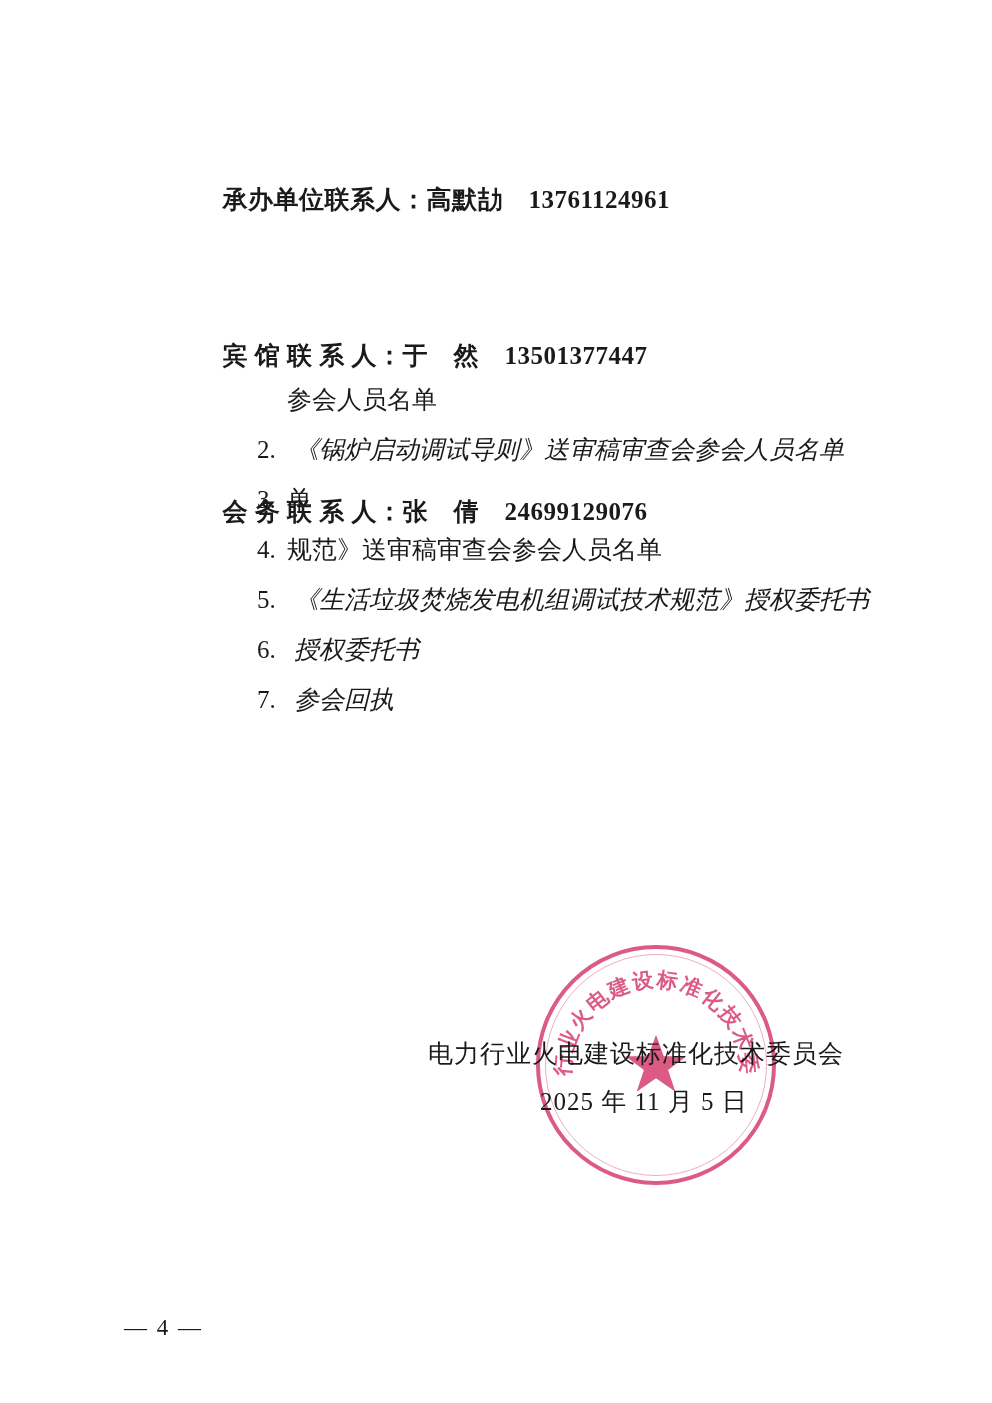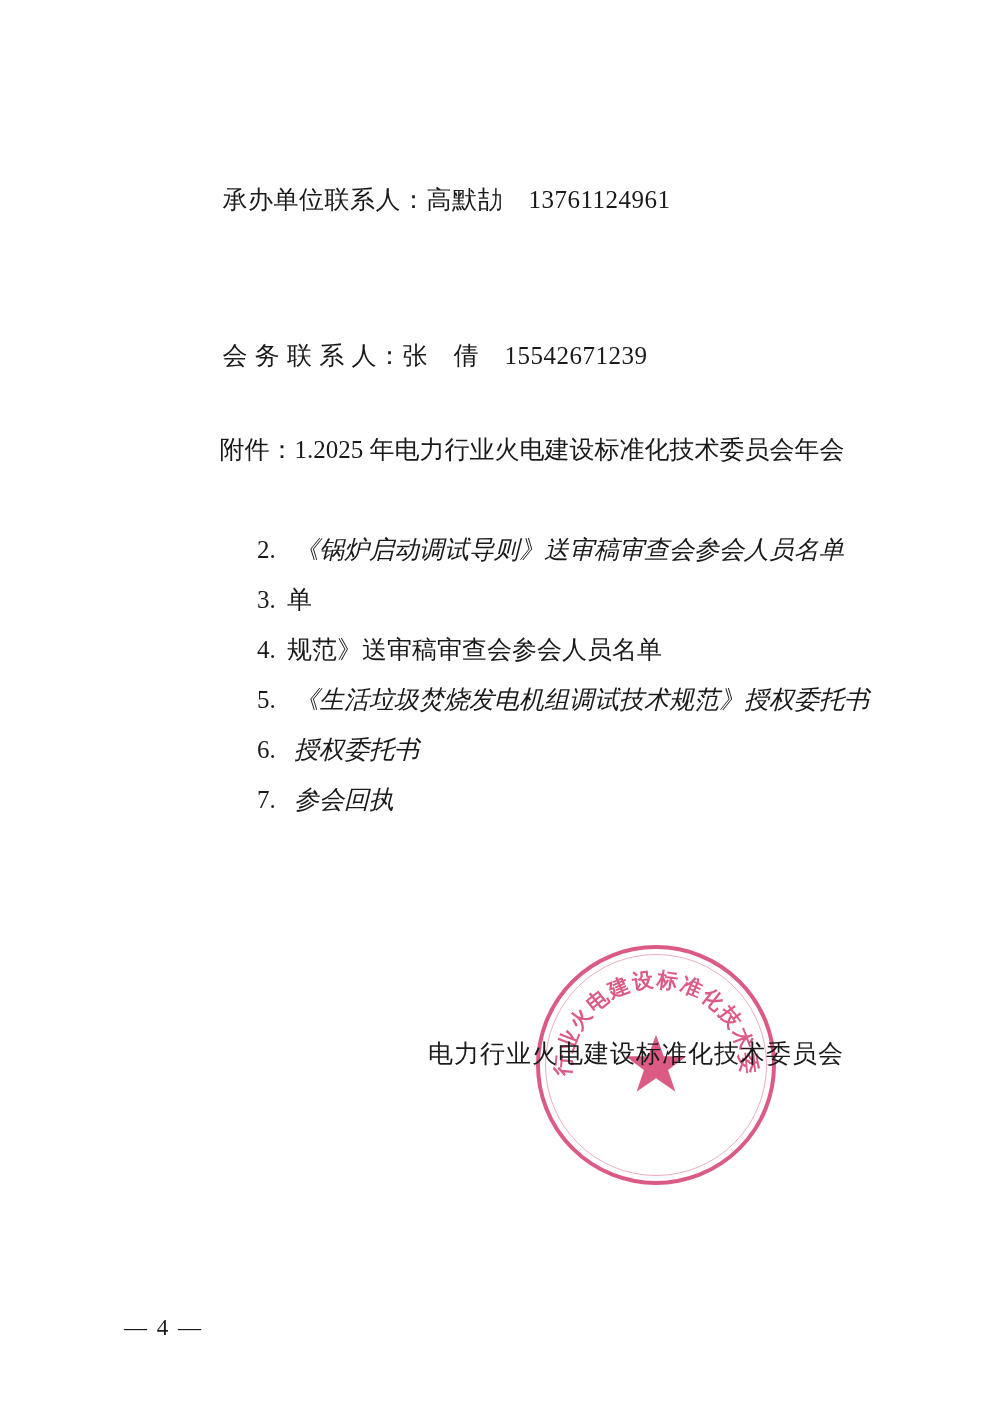--- a/index.html
+++ b/index.html
@@ -34,6 +34,7 @@
     line-height: 52px;
     white-space: pre;
     letter-spacing: 0.5px;
+    font-weight: bold;
   }
   .contact-line .indent {
     display: inline-block;

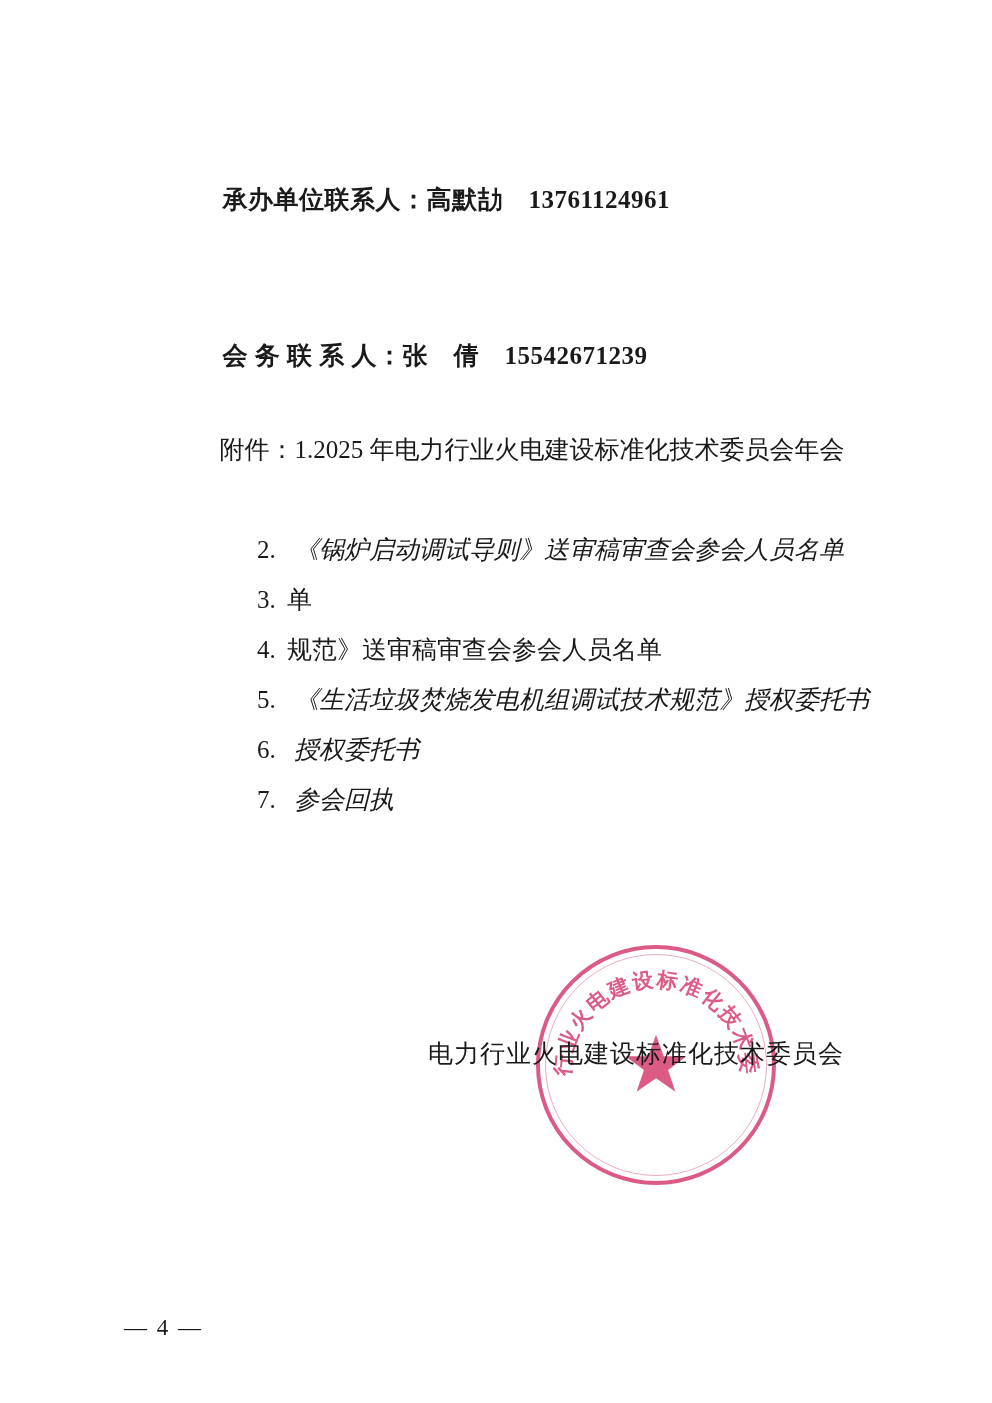--- a/index.html
+++ b/index.html
@@ -175,6 +175,9 @@
   <div class="contacts">
     <div class="contact-line">
       <span class="label">承办单位联系人：</span><span class="name">高默劼</span>　<span class="phone">13761124961</span>
+    </div>
+    <div class="contact-line">
+      <span class="label">宾 馆 联 系 人：</span><span class="name">于　然</span>　<span class="phone">13501377447</span>
     </div>
     <div class="contact-line">
       <span class="label">会 务 联 系 人：</span><span class="name">张　倩</span>　<span class="phone">15542671239</span>

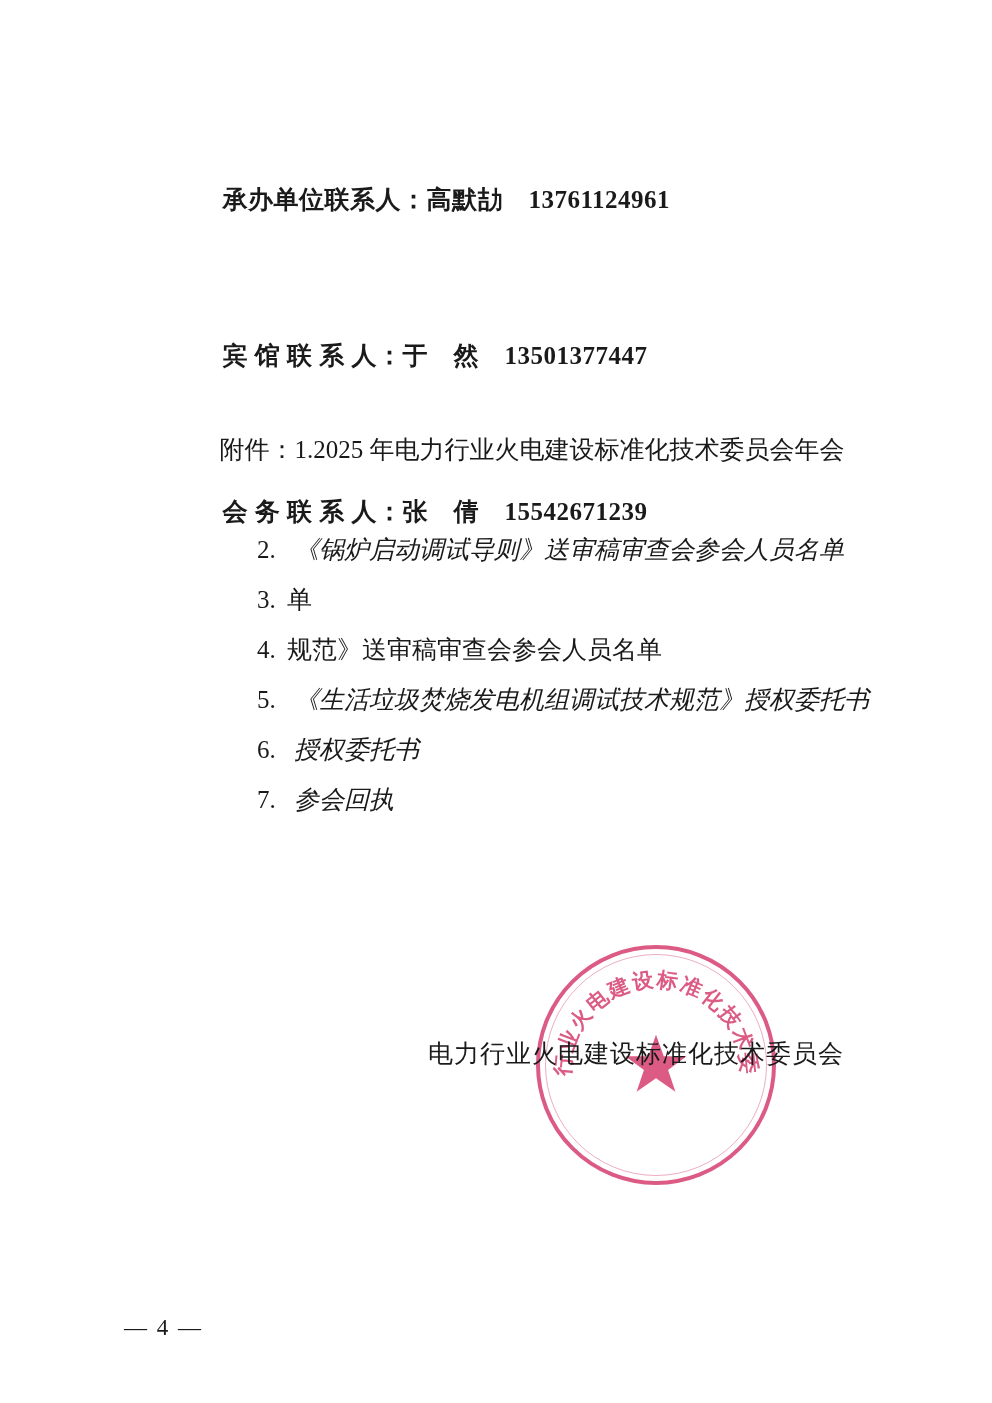--- a/index.html
+++ b/index.html
@@ -189,6 +189,7 @@
     <div class="attach-head">
       <span class="lead">附件：</span><span>1.</span><span>2025 年电力行业火电建设标准化技术委员会年会</span>
     </div>
+    <div class="attach-cont">参会人员名单</div>
 
     <div class="attach-item">
       <span class="num">2.</span>

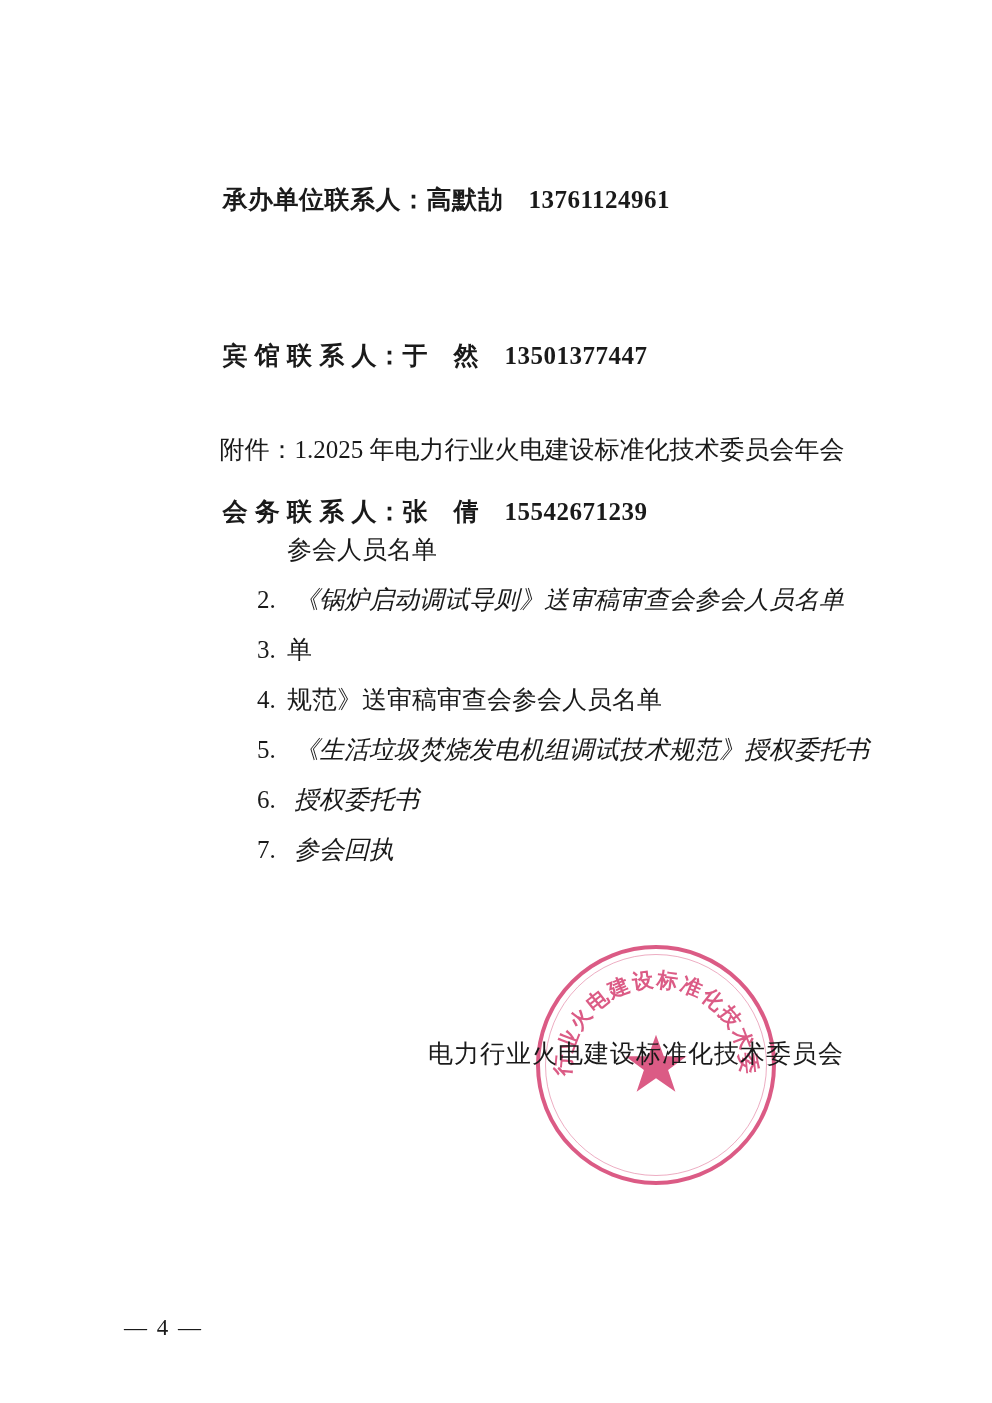--- a/index.html
+++ b/index.html
@@ -186,9 +186,6 @@
 
   <div class="attachments">
 
-    <div class="attach-head">
-      <span class="lead">附件：</span><span>1.</span><span>2025 年电力行业火电建设标准化技术委员会年会</span>
-    </div>
     <div class="attach-cont">参会人员名单</div>
 
     <div class="attach-item">

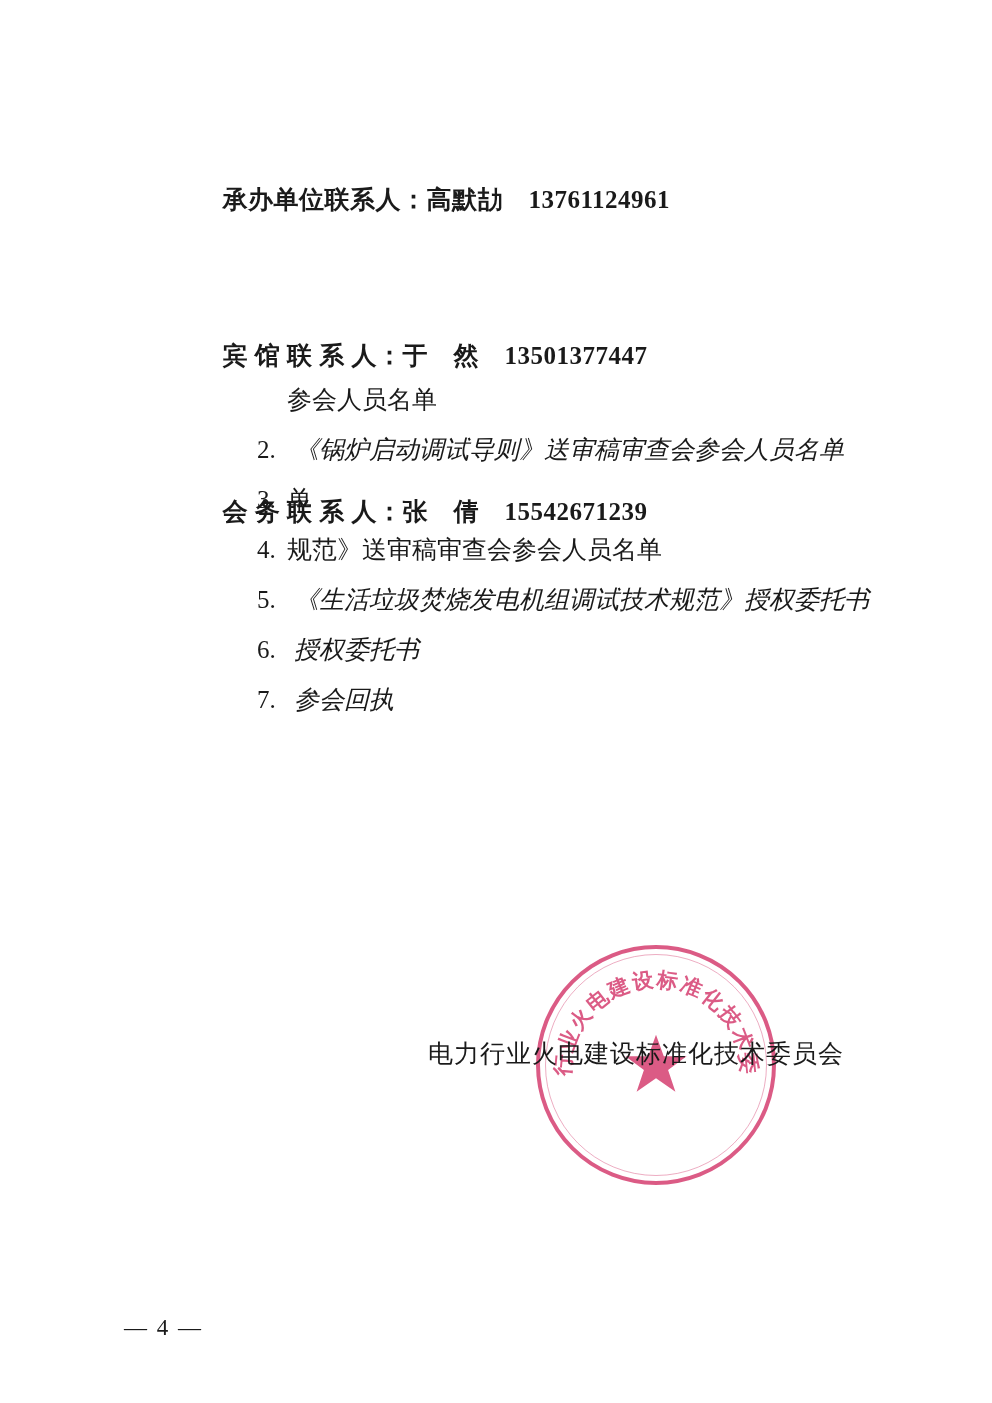--- a/index.html
+++ b/index.html
@@ -180,7 +180,7 @@
       <span class="label">宾 馆 联 系 人：</span><span class="name">于　然</span>　<span class="phone">13501377447</span>
     </div>
     <div class="contact-line">
-      <span class="label">会 务 联 系 人：</span><span class="name">张　倩</span>　<span class="phone">15542671239</span>
+      <span class="label">会 务 联 系 人：</span><span class="name">张　倩</span>　<span class="phone">24699129076</span>
     </div>
   </div>
 

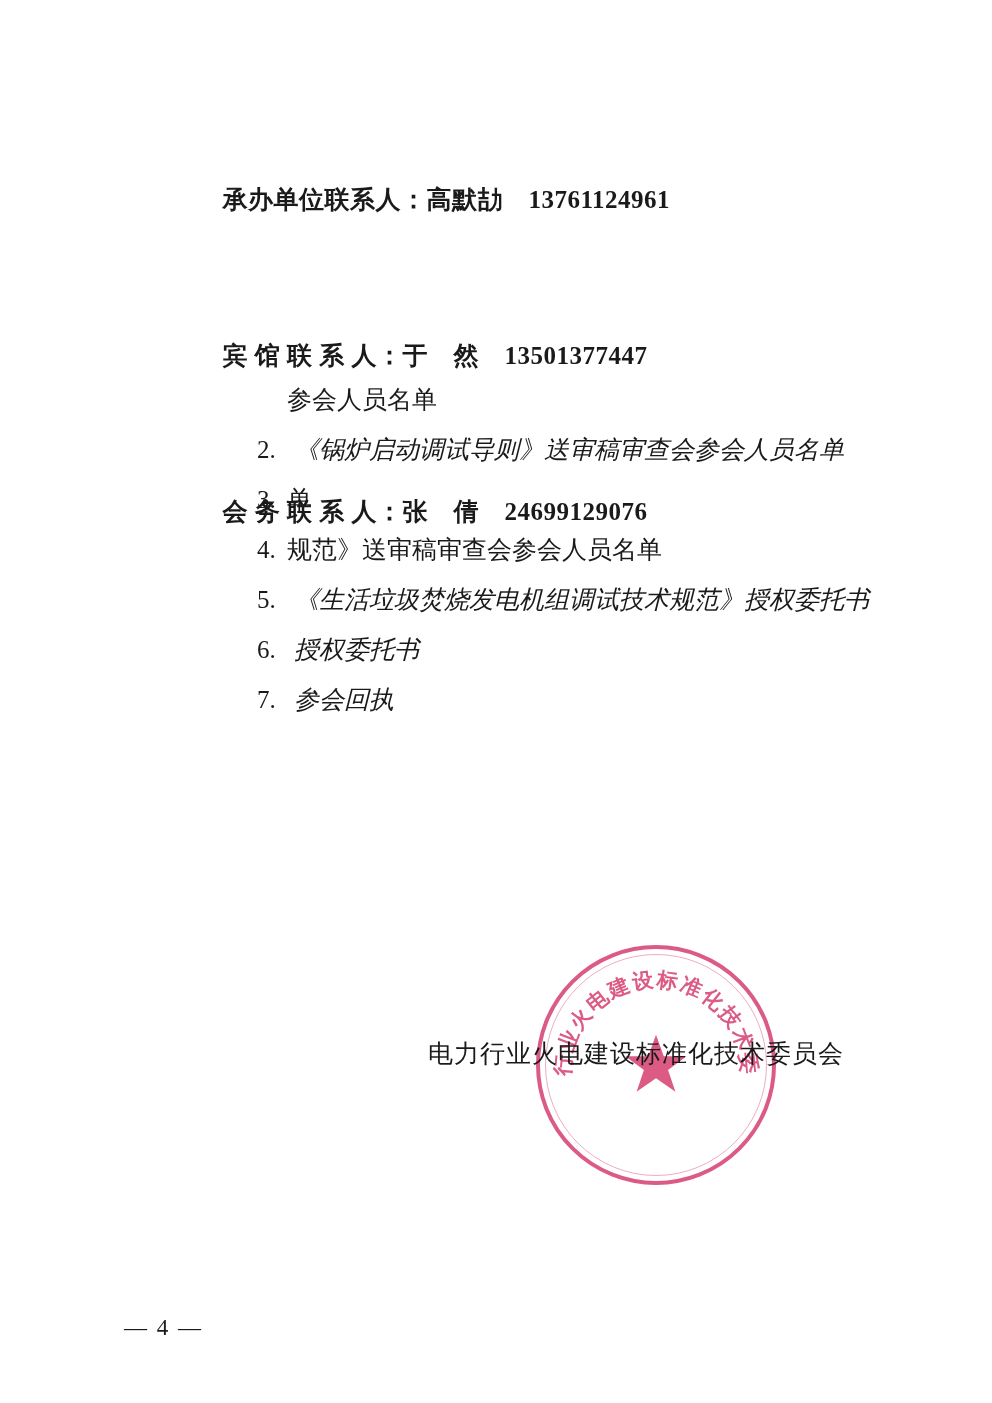--- a/index.html
+++ b/index.html
@@ -241,6 +241,7 @@
 
   <div class="signature">
     <div class="sig-line1">电力行业火电建设标准化技术委员会</div>
+    <div class="sig-line2">2025 年 11 月 5 日</div>
   </div>
 
   <div class="page-number">— 4 —</div>

